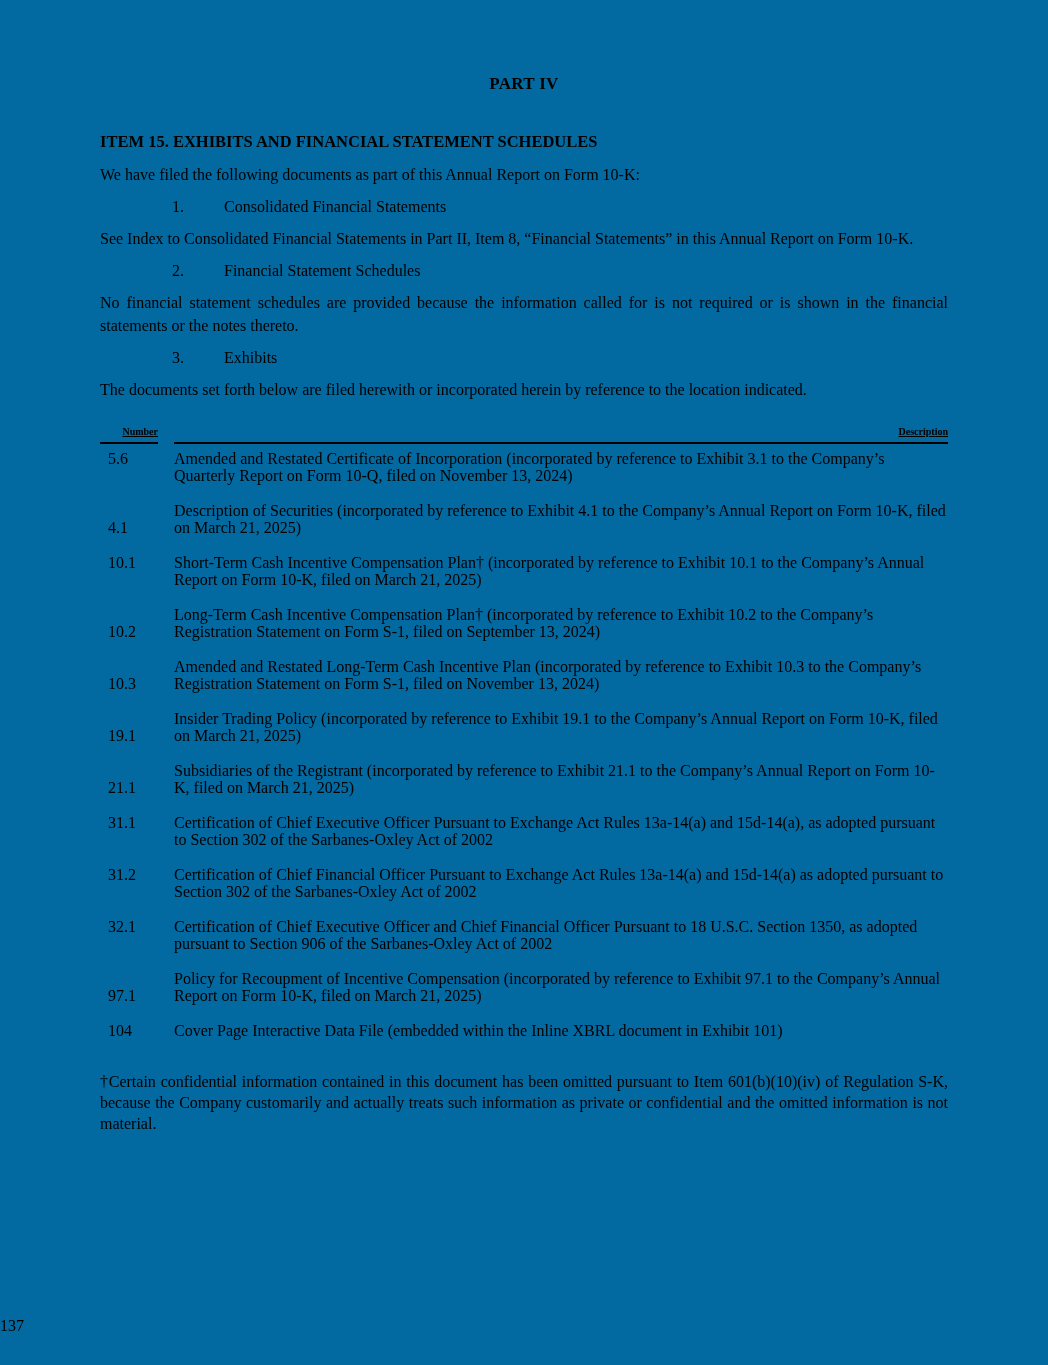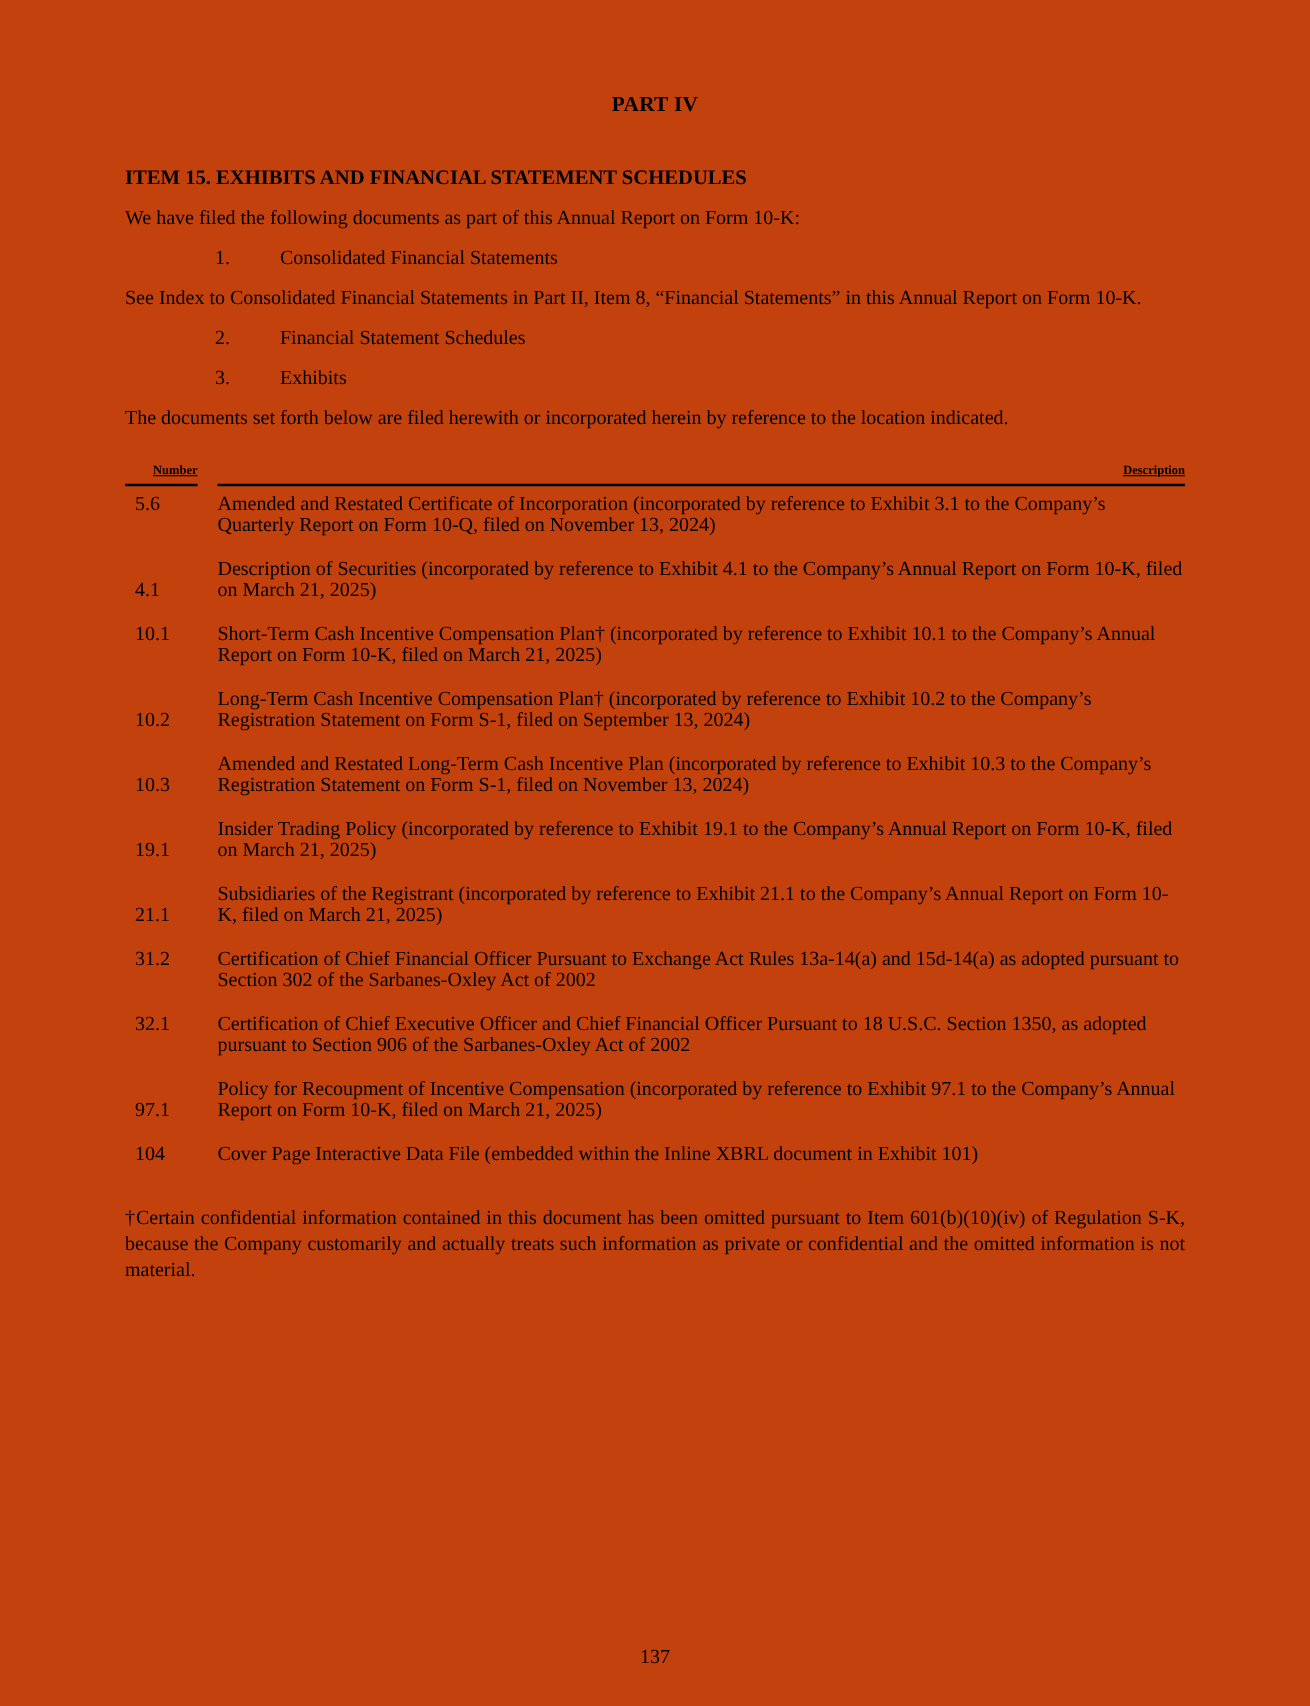--- a/index.html
+++ b/index.html
@@ -9,7 +9,7 @@
     height: 1365px;
     box-sizing: border-box;
     padding: 74px 100px 0 100px;
-    background: #c2410c;
+    background: #0369a1;
     color: #000000;
     font-family: "Liberation Serif", "DejaVu Serif", serif;
     font-size: 16px;

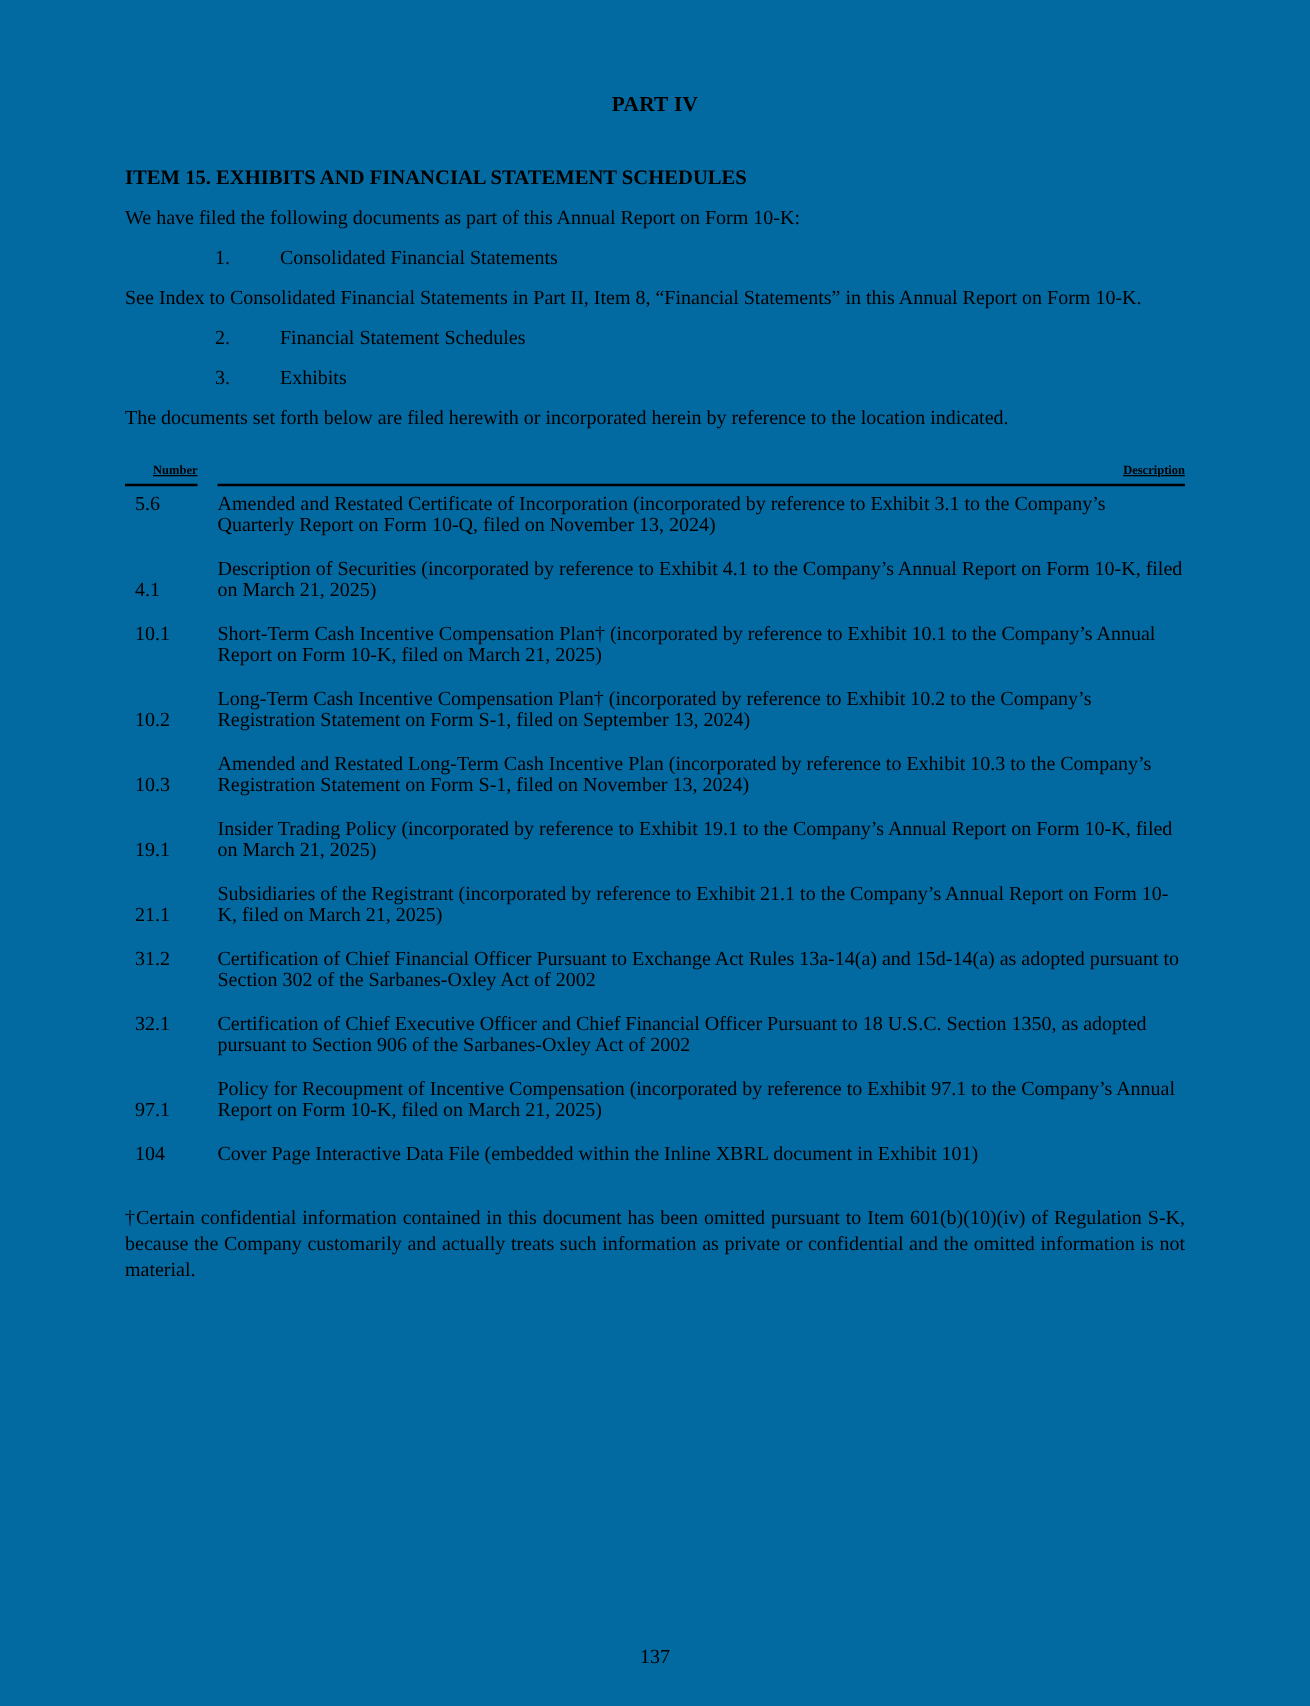--- a/index.html
+++ b/index.html
@@ -109,6 +109,7 @@
     <span class="list-num">2.</span>
     <span>Financial Statement Schedules</span>
   </div>
+  <p class="para">No financial statement schedules are provided because the information called for is not required or is shown in the financial statements or the notes thereto.</p>
 
   <div class="list-row">
     <span class="list-num">3.</span>

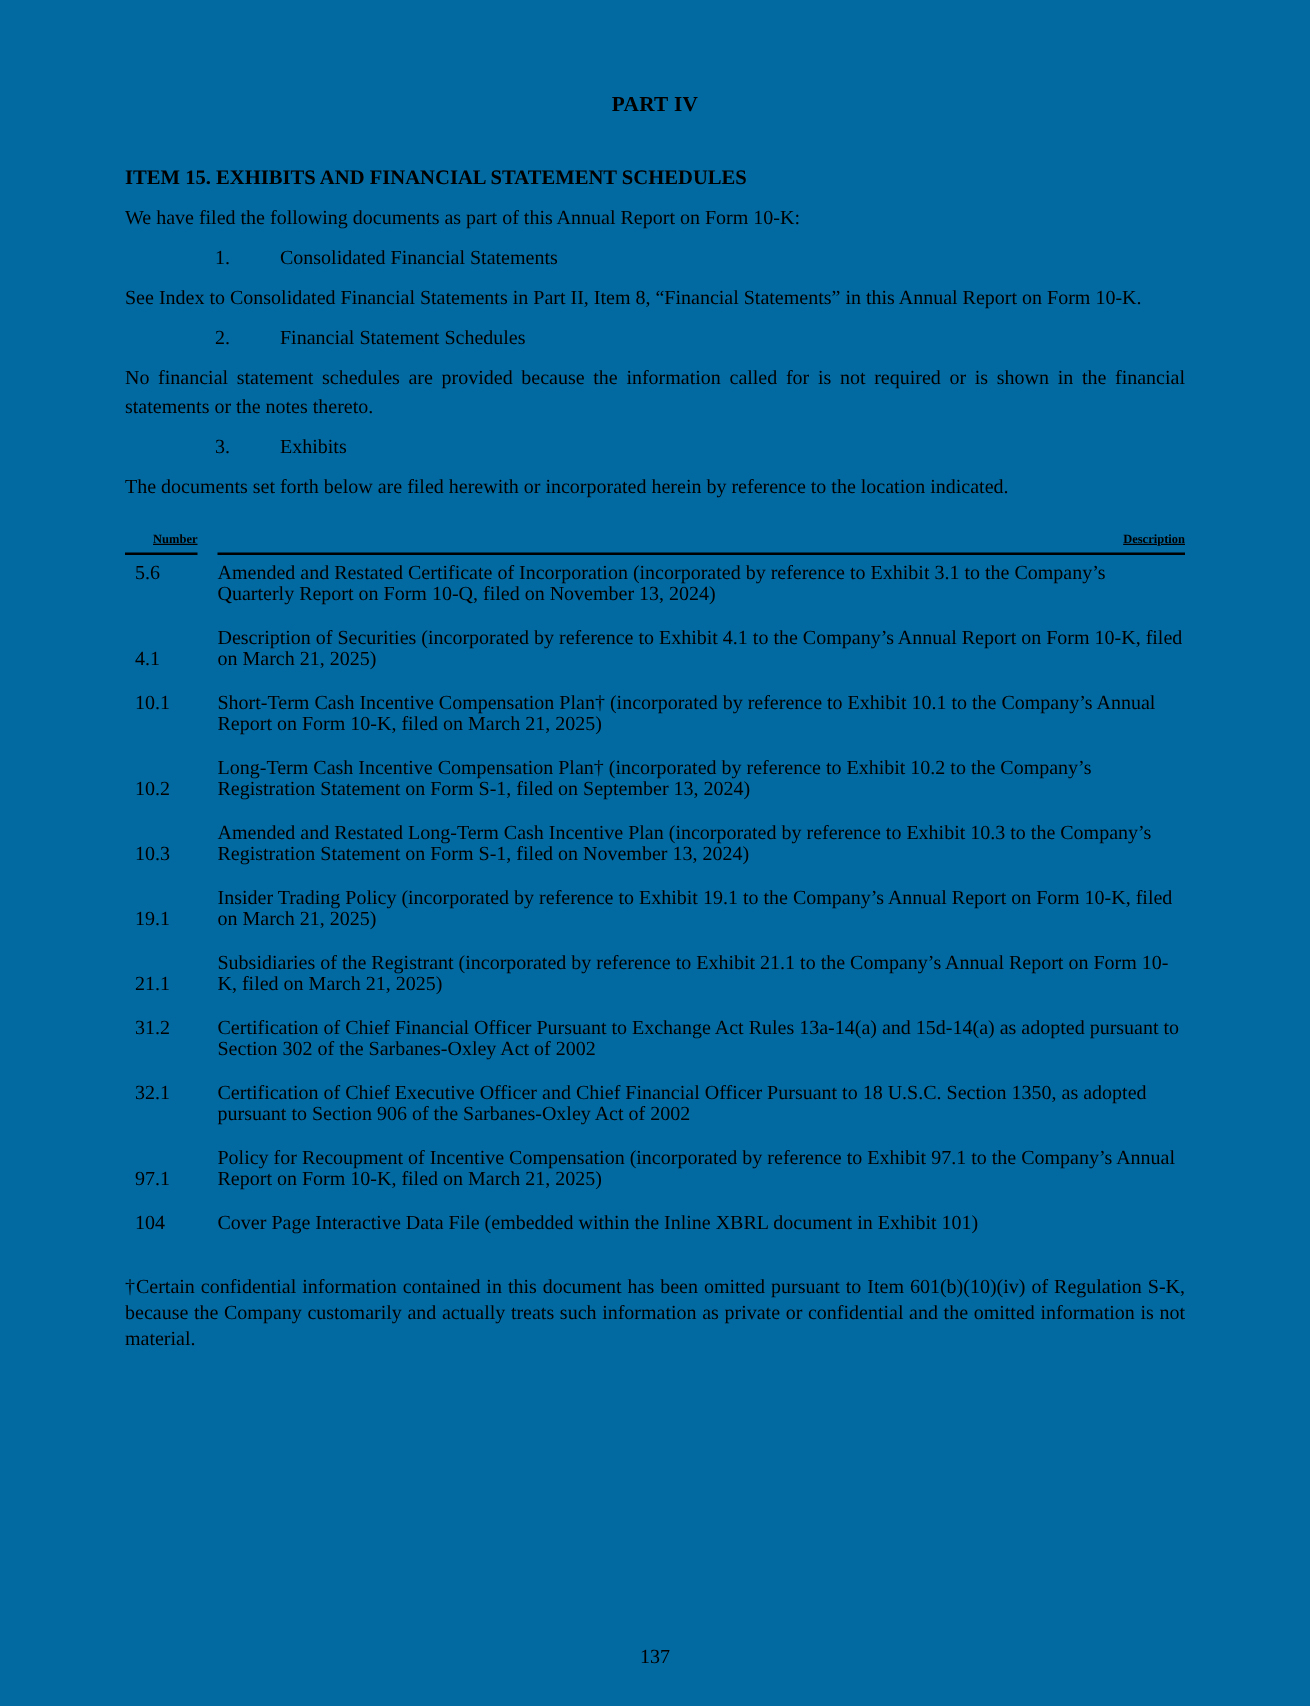--- a/index.html
+++ b/index.html
@@ -167,6 +167,11 @@
         <td class="cell-desc">Subsidiaries of the Registrant (incorporated by reference to Exhibit 21.1 to the Company’s Annual Report on Form 10-K, filed on March 21, 2025)</td>
       </tr>
       <tr data-align="top">
+        <td class="cell-num">31.1</td>
+        <td class="cell-gap"></td>
+        <td class="cell-desc">Certification of Chief Executive Officer Pursuant to Exchange Act Rules 13a-14(a) and 15d-14(a), as adopted pursuant to Section 302 of the Sarbanes-Oxley Act of 2002</td>
+      </tr>
+      <tr data-align="top">
         <td class="cell-num">31.2</td>
         <td class="cell-gap"></td>
         <td class="cell-desc">Certification of Chief Financial Officer Pursuant to Exchange Act Rules 13a-14(a) and 15d-14(a) as adopted pursuant to Section 302 of the Sarbanes-Oxley Act of 2002</td>

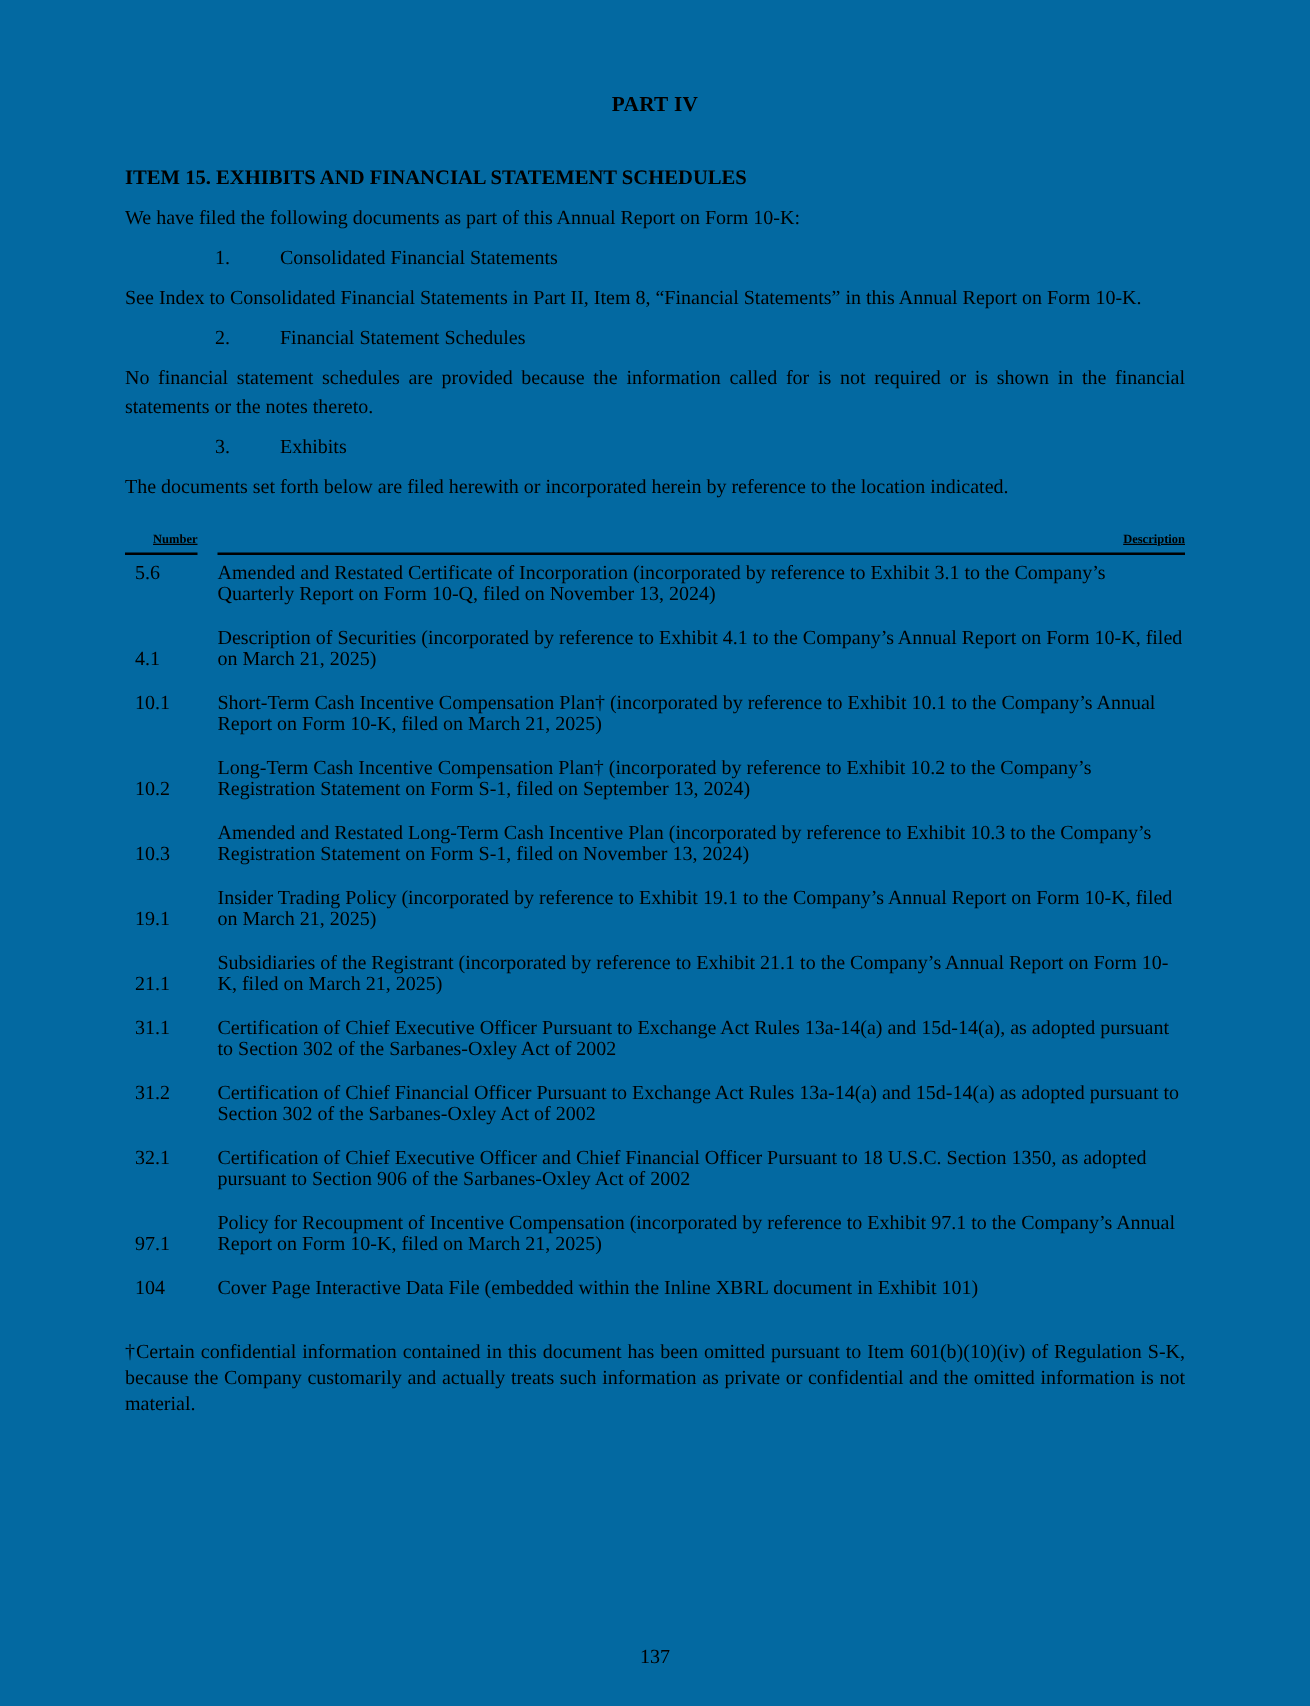--- a/index.html
+++ b/index.html
@@ -83,7 +83,6 @@
     left: 0;
     right: 0;
     bottom: 30px;
-    text-align: center;
     font-size: 16px;
     line-height: 18px;
   }

